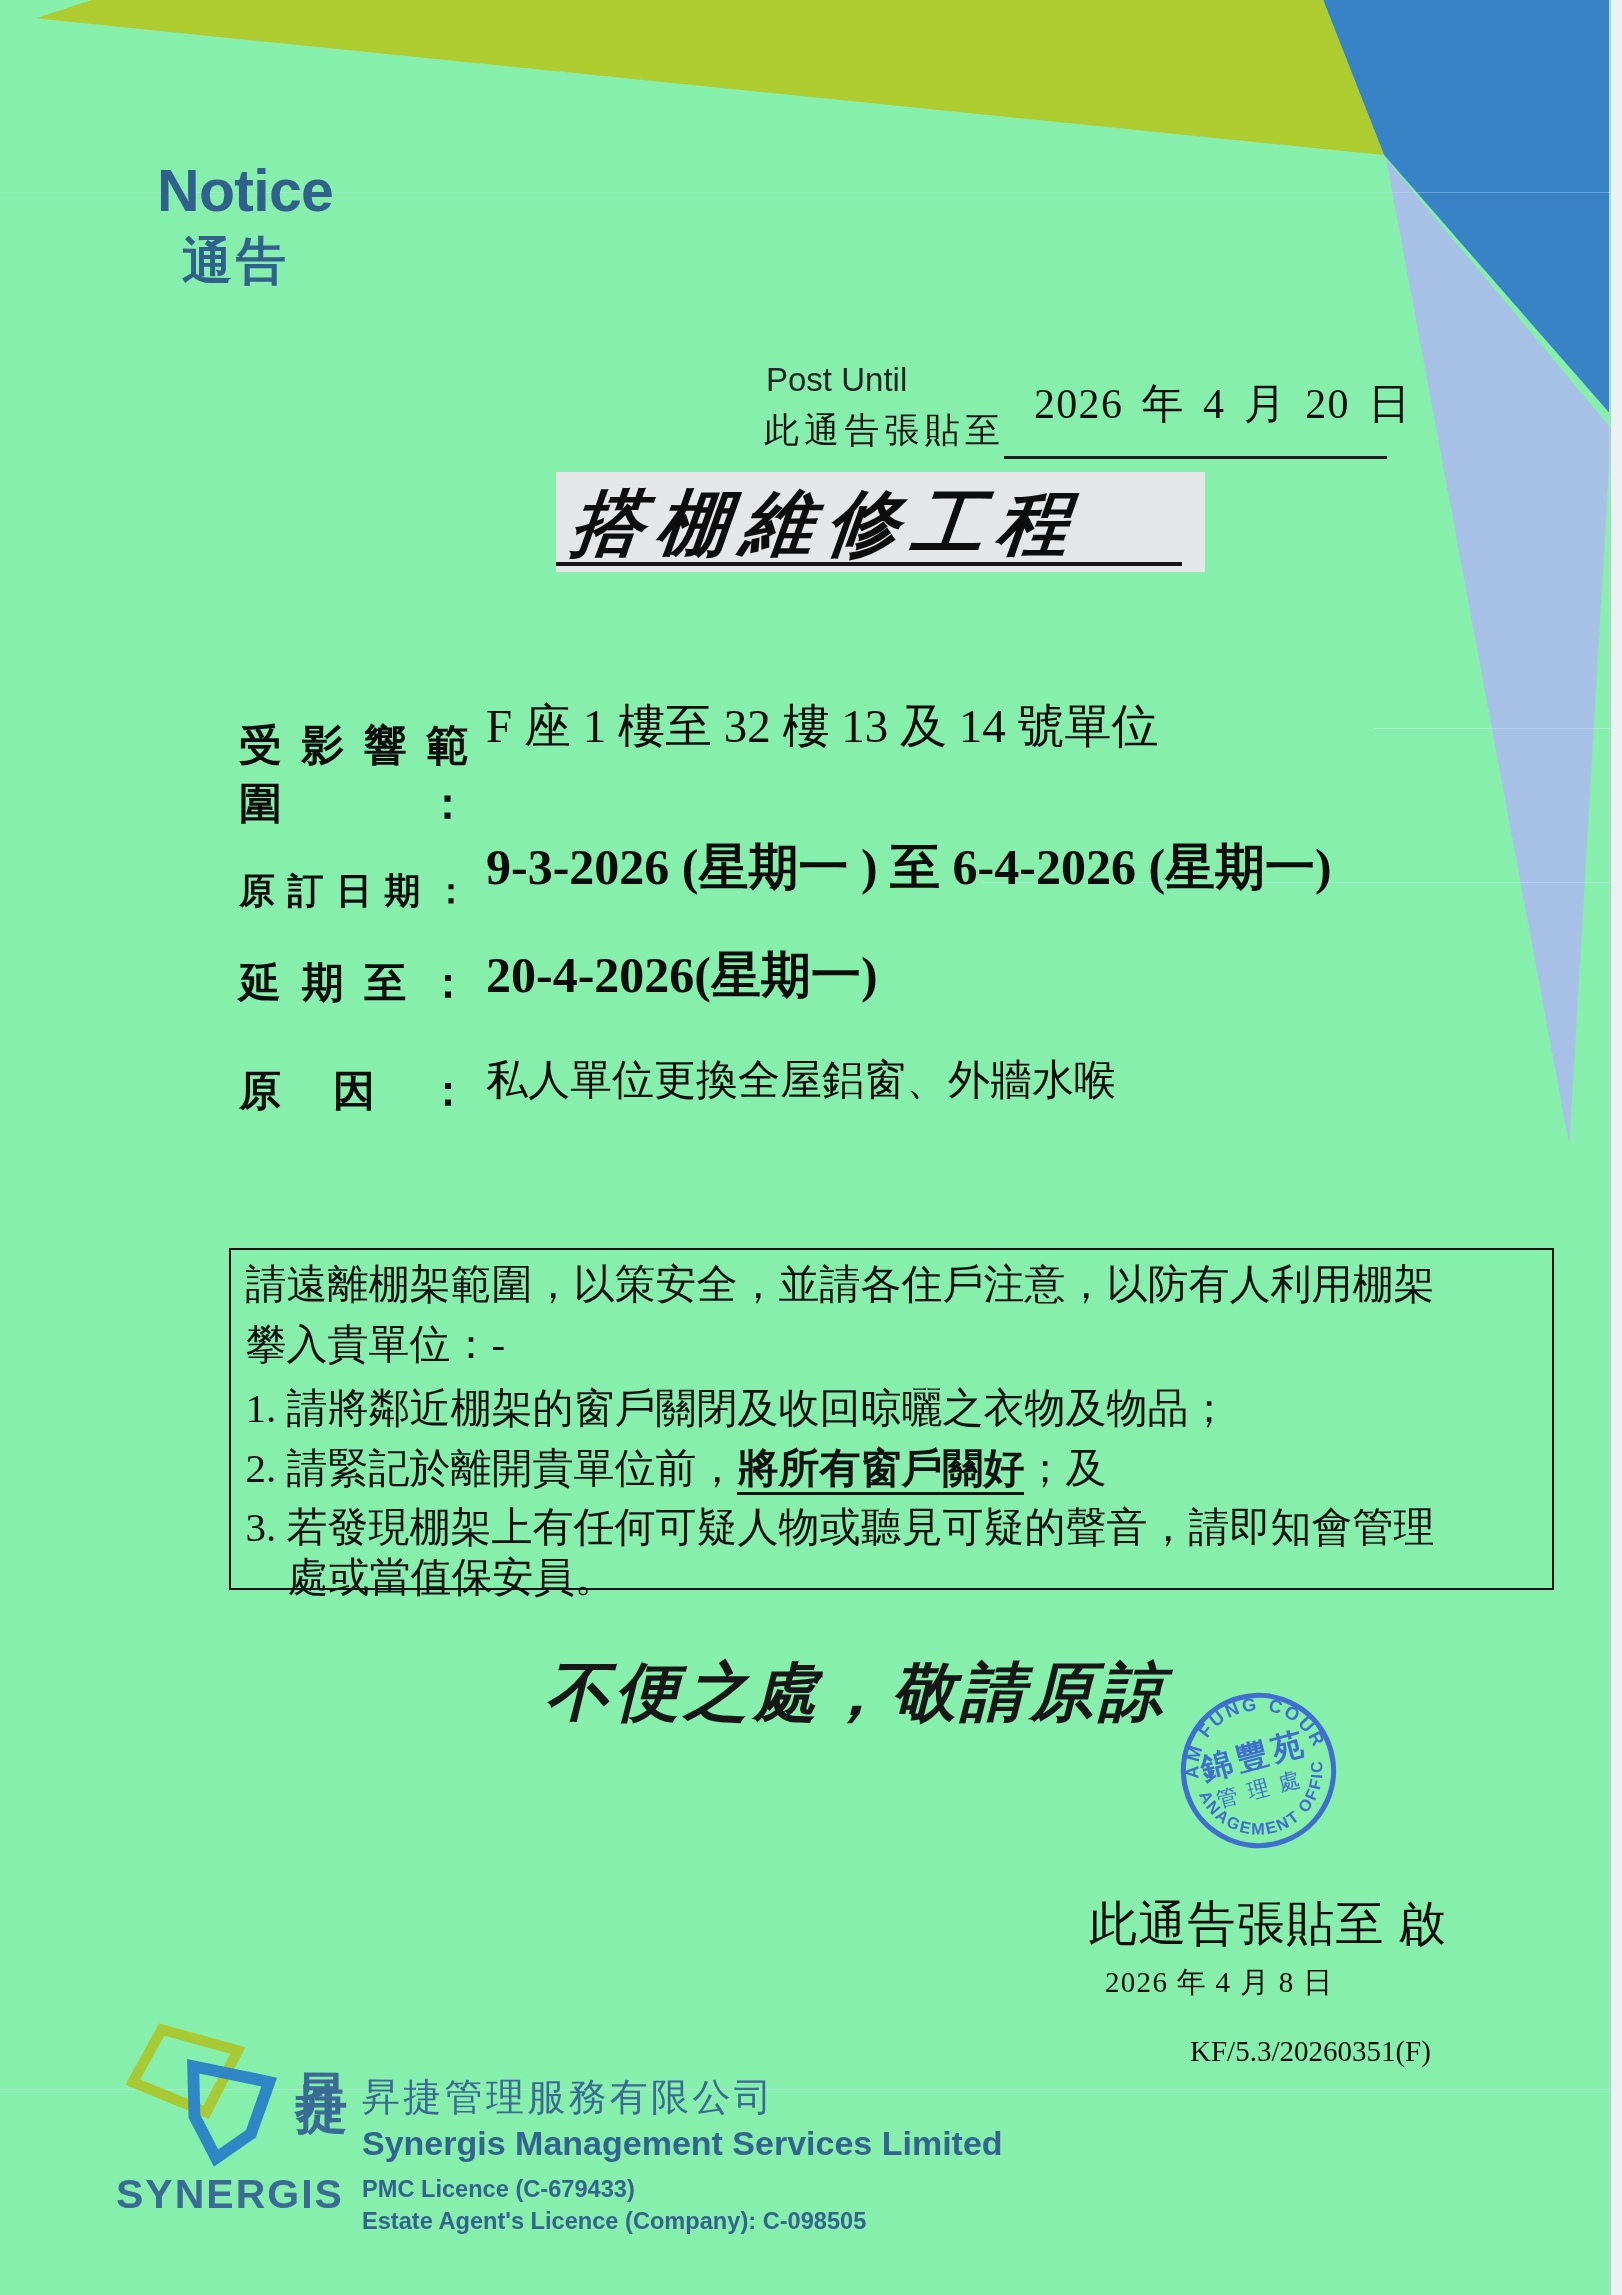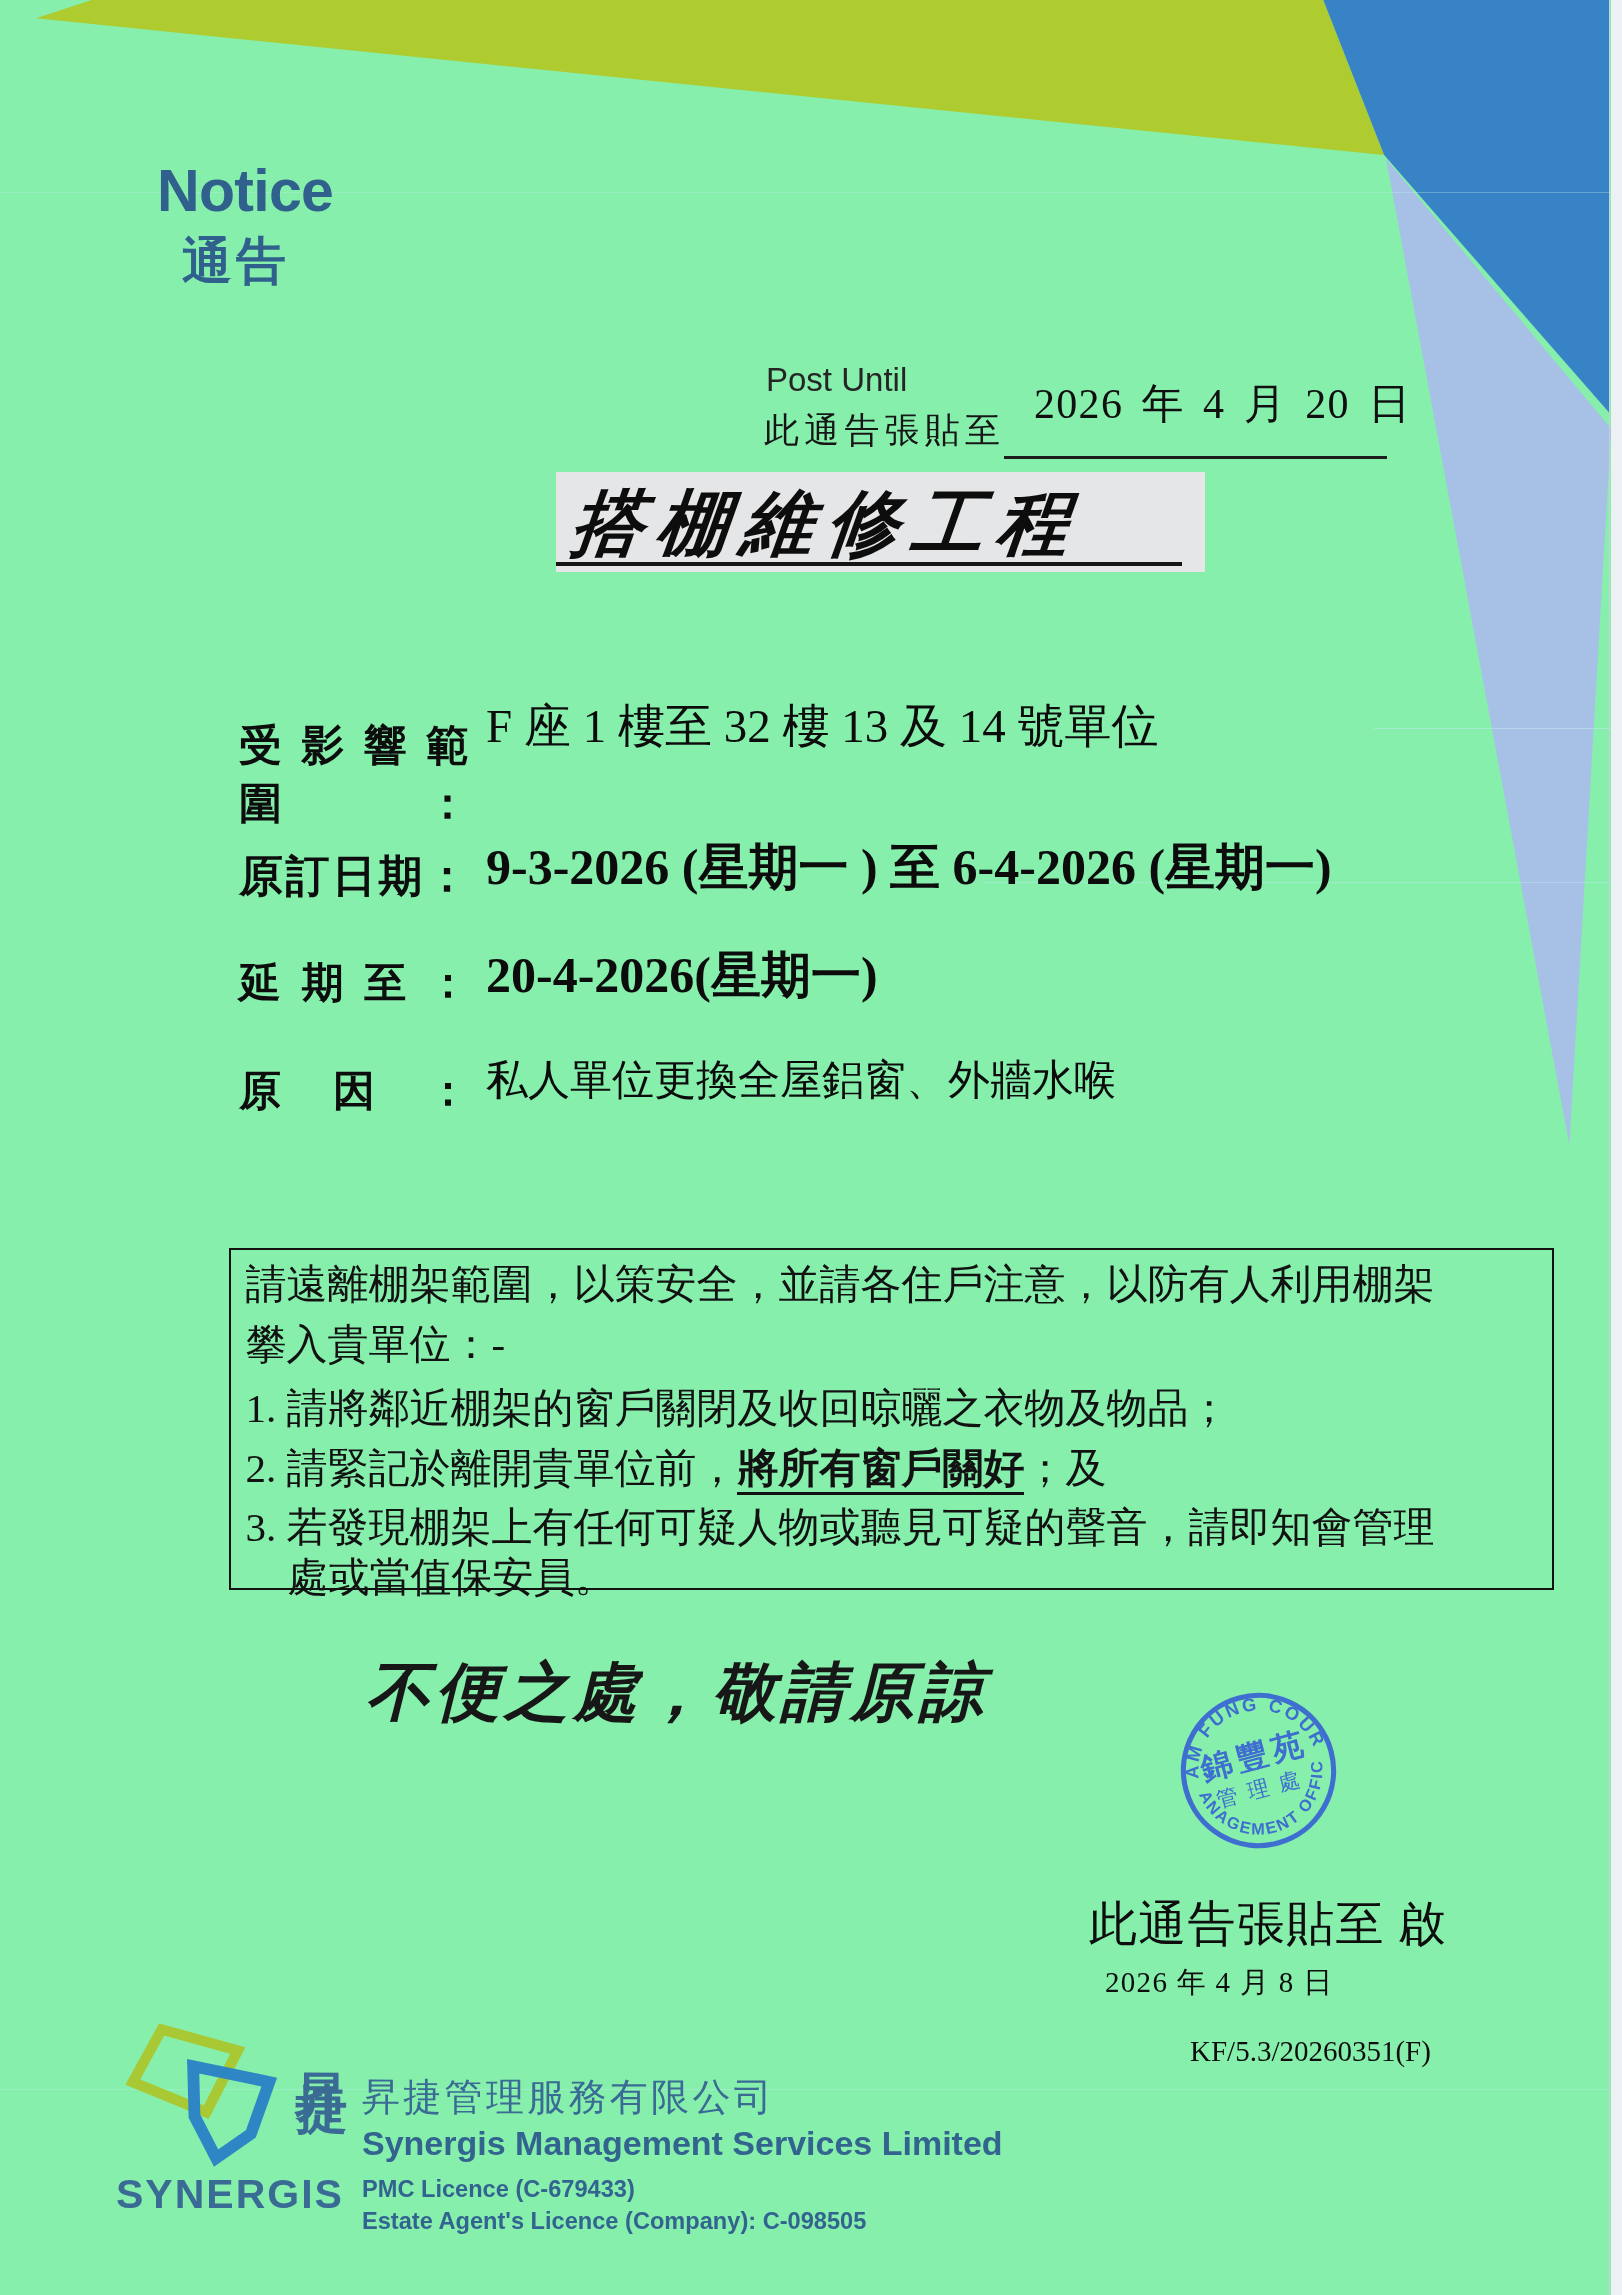--- a/index.html
+++ b/index.html
@@ -91,7 +91,7 @@
   <div class="flabel" style="top:717px;font-size:43px;">受影響範圍：</div>
   <div class="fvalue" style="top:695px;font-size:47px;">F 座 1 樓至 32 樓 13 及 14 號單位</div>
 
-  <div class="flabel" style="top:847px;font-size:44px;">原訂日期：</div>
+  <div class="flabel" style="top:867px;font-size:36px;">原訂日期：</div>
   <div class="fvalue" style="top:834px;font-size:50px;font-weight:bold;">9-3-2026 (星期一 ) 至 6-4-2026 (星期一)</div>
 
   <div class="flabel" style="top:955px;font-size:42px;">延期至：</div>

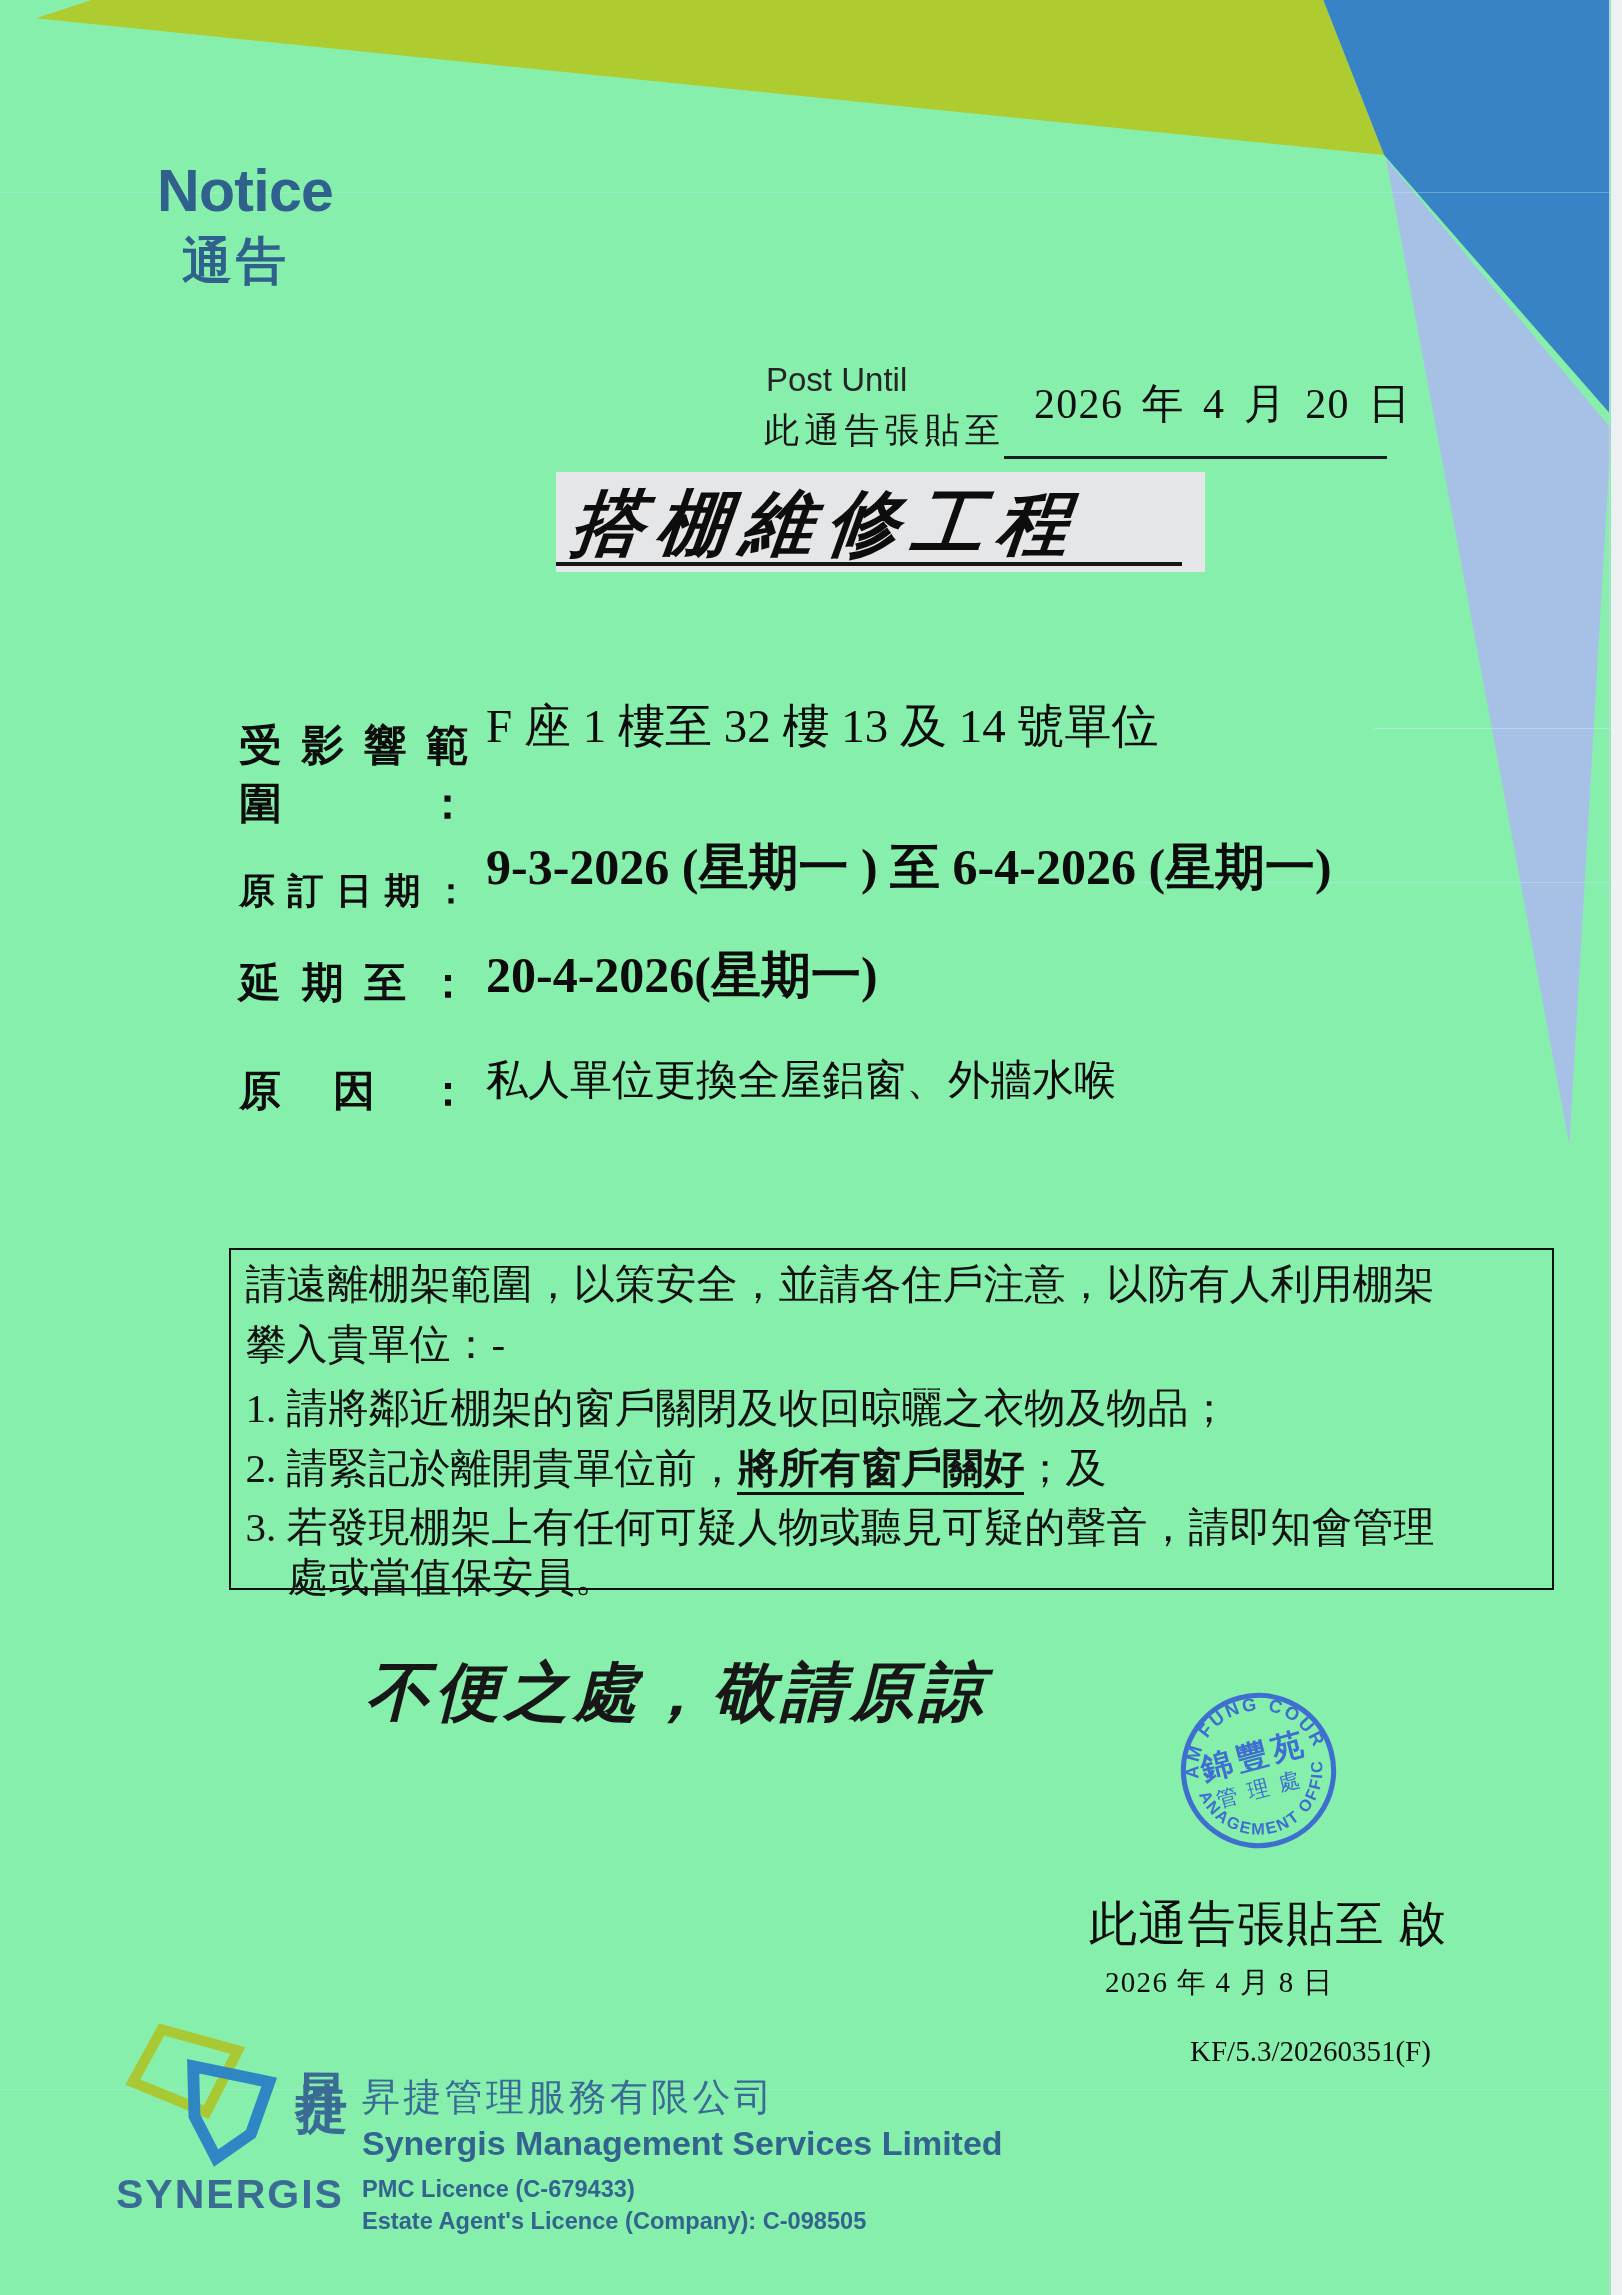--- a/index.html
+++ b/index.html
@@ -35,7 +35,7 @@
   .wbox p{margin:0;font-size:41px;line-height:1.02;color:#121212;white-space:nowrap;}
   .u-bold{font-weight:bold;border-bottom:3.3px solid #121212;padding-bottom:1.3px;}
   
-  .apology{left:366px;top:1649px;width:982px;text-align:left;font-size:64px;
+  .apology{left:366px;top:1649px;width:982px;text-align:center;font-size:64px;
     font-weight:bold;font-style:italic;letter-spacing:5.2px;color:#171717;}
   
   .sig1{left:1089px;top:1892px;font-size:48px;color:#0e0e0e;letter-spacing:1.3px;}

